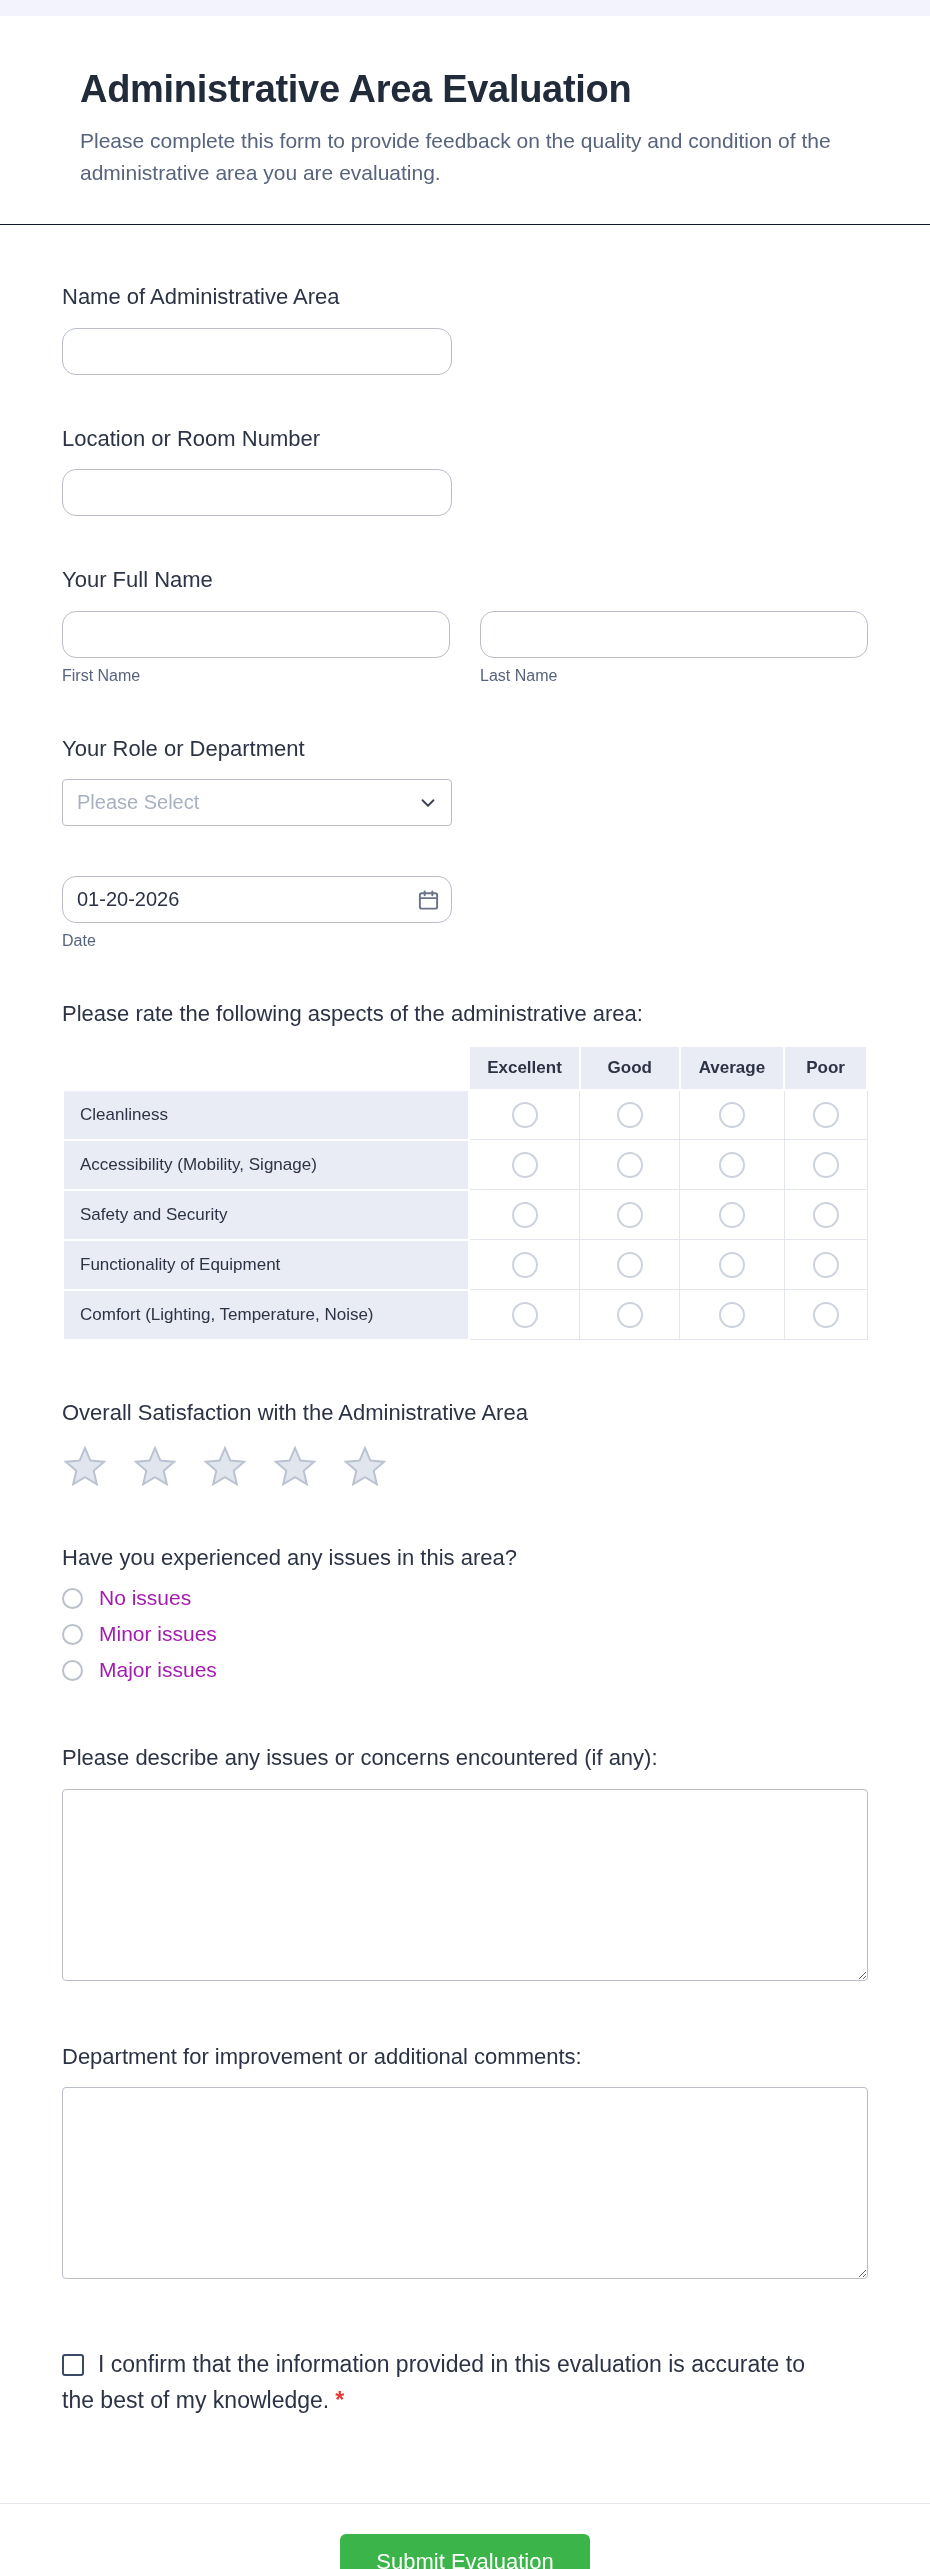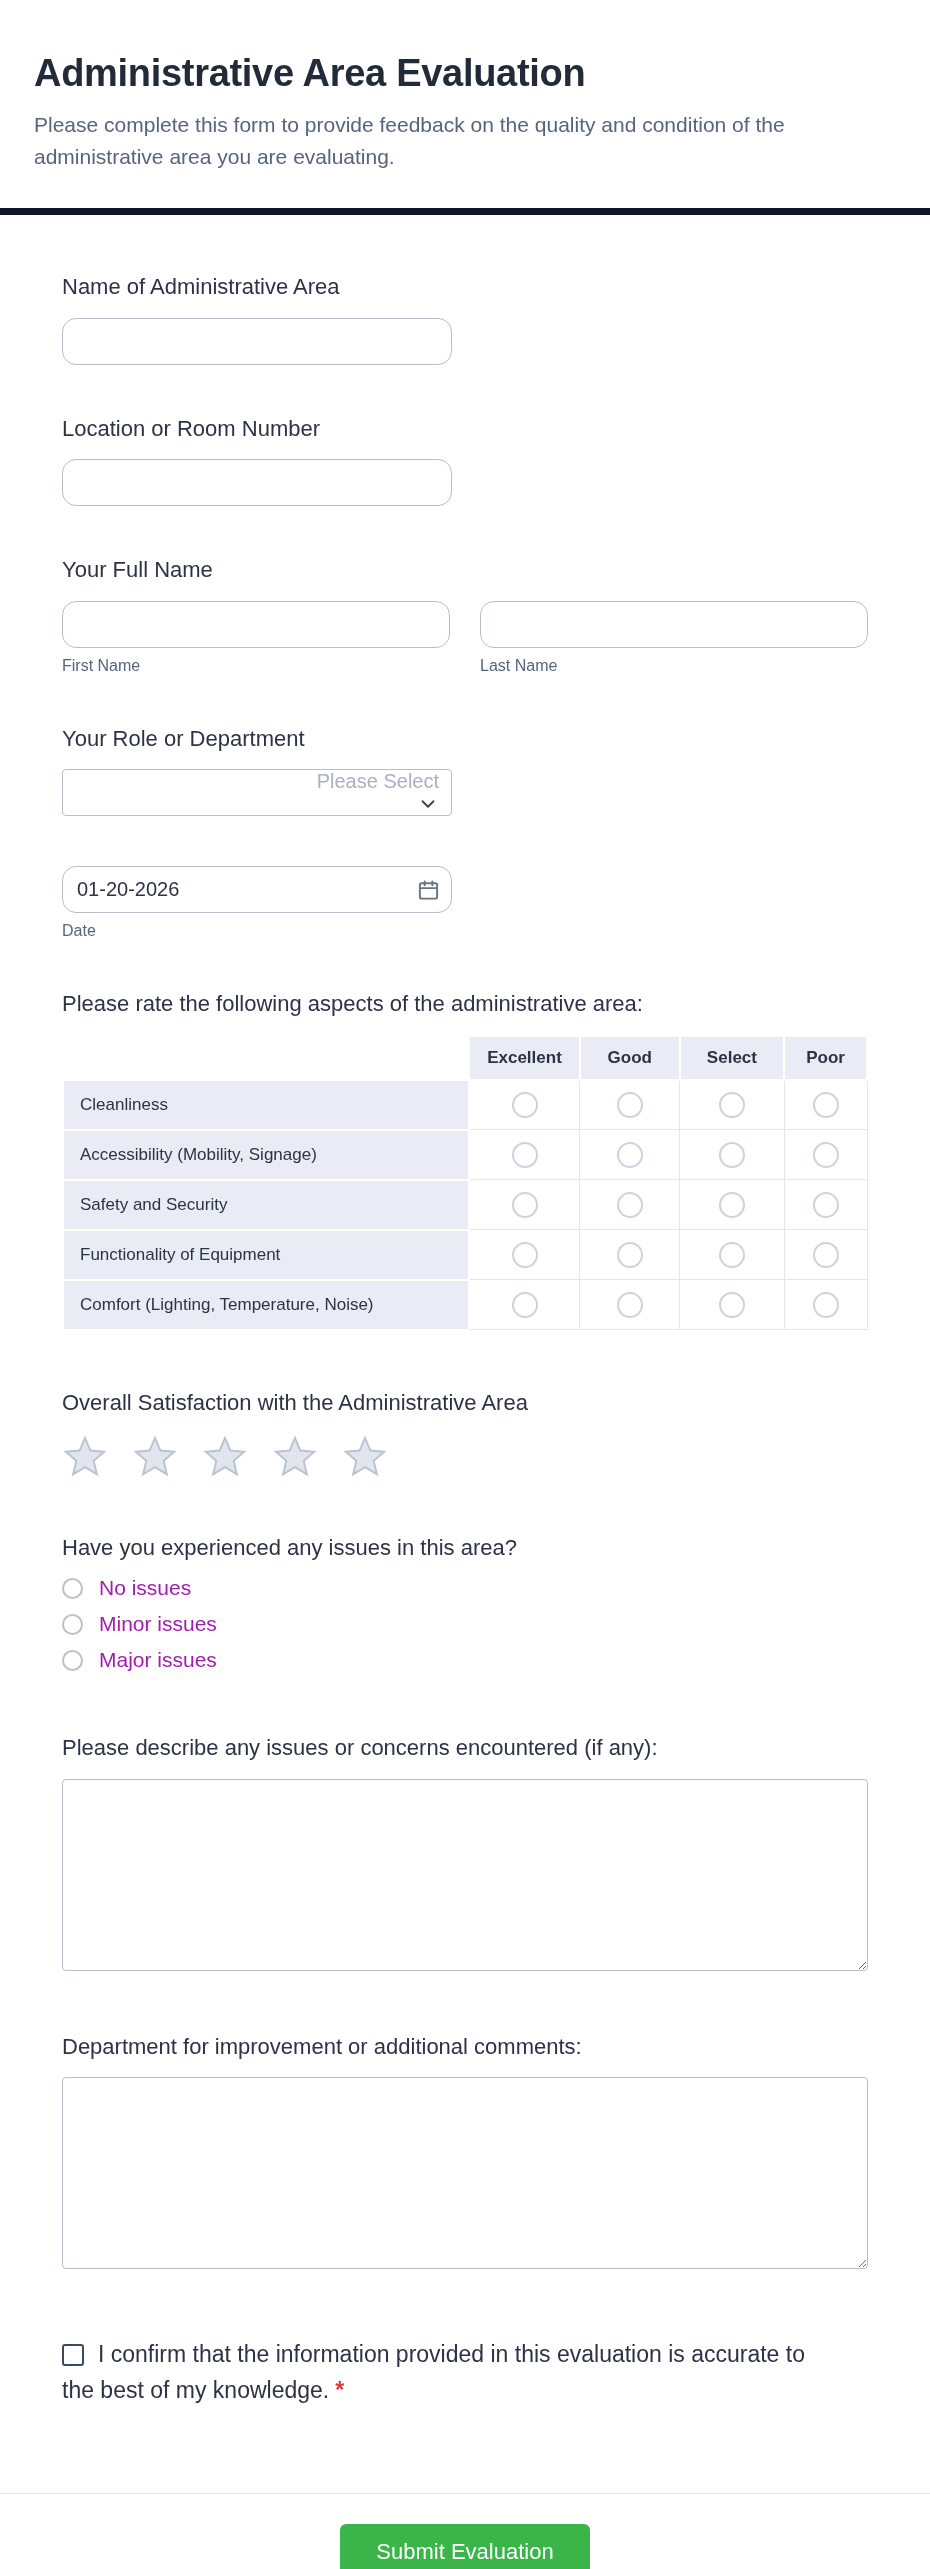--- a/index.html
+++ b/index.html
@@ -16,8 +16,9 @@
   }
   
   .form-header {
-    padding: 52px 62px 36px 34px;
-    border-bottom: 7px solid #0f172a;
+    padding: 52px 62px 36px 80px;
+    border-bottom: 1px solid #0f172a;
+    margin-top: 16px;
   }
   .form-header h1 {
     margin: 0;

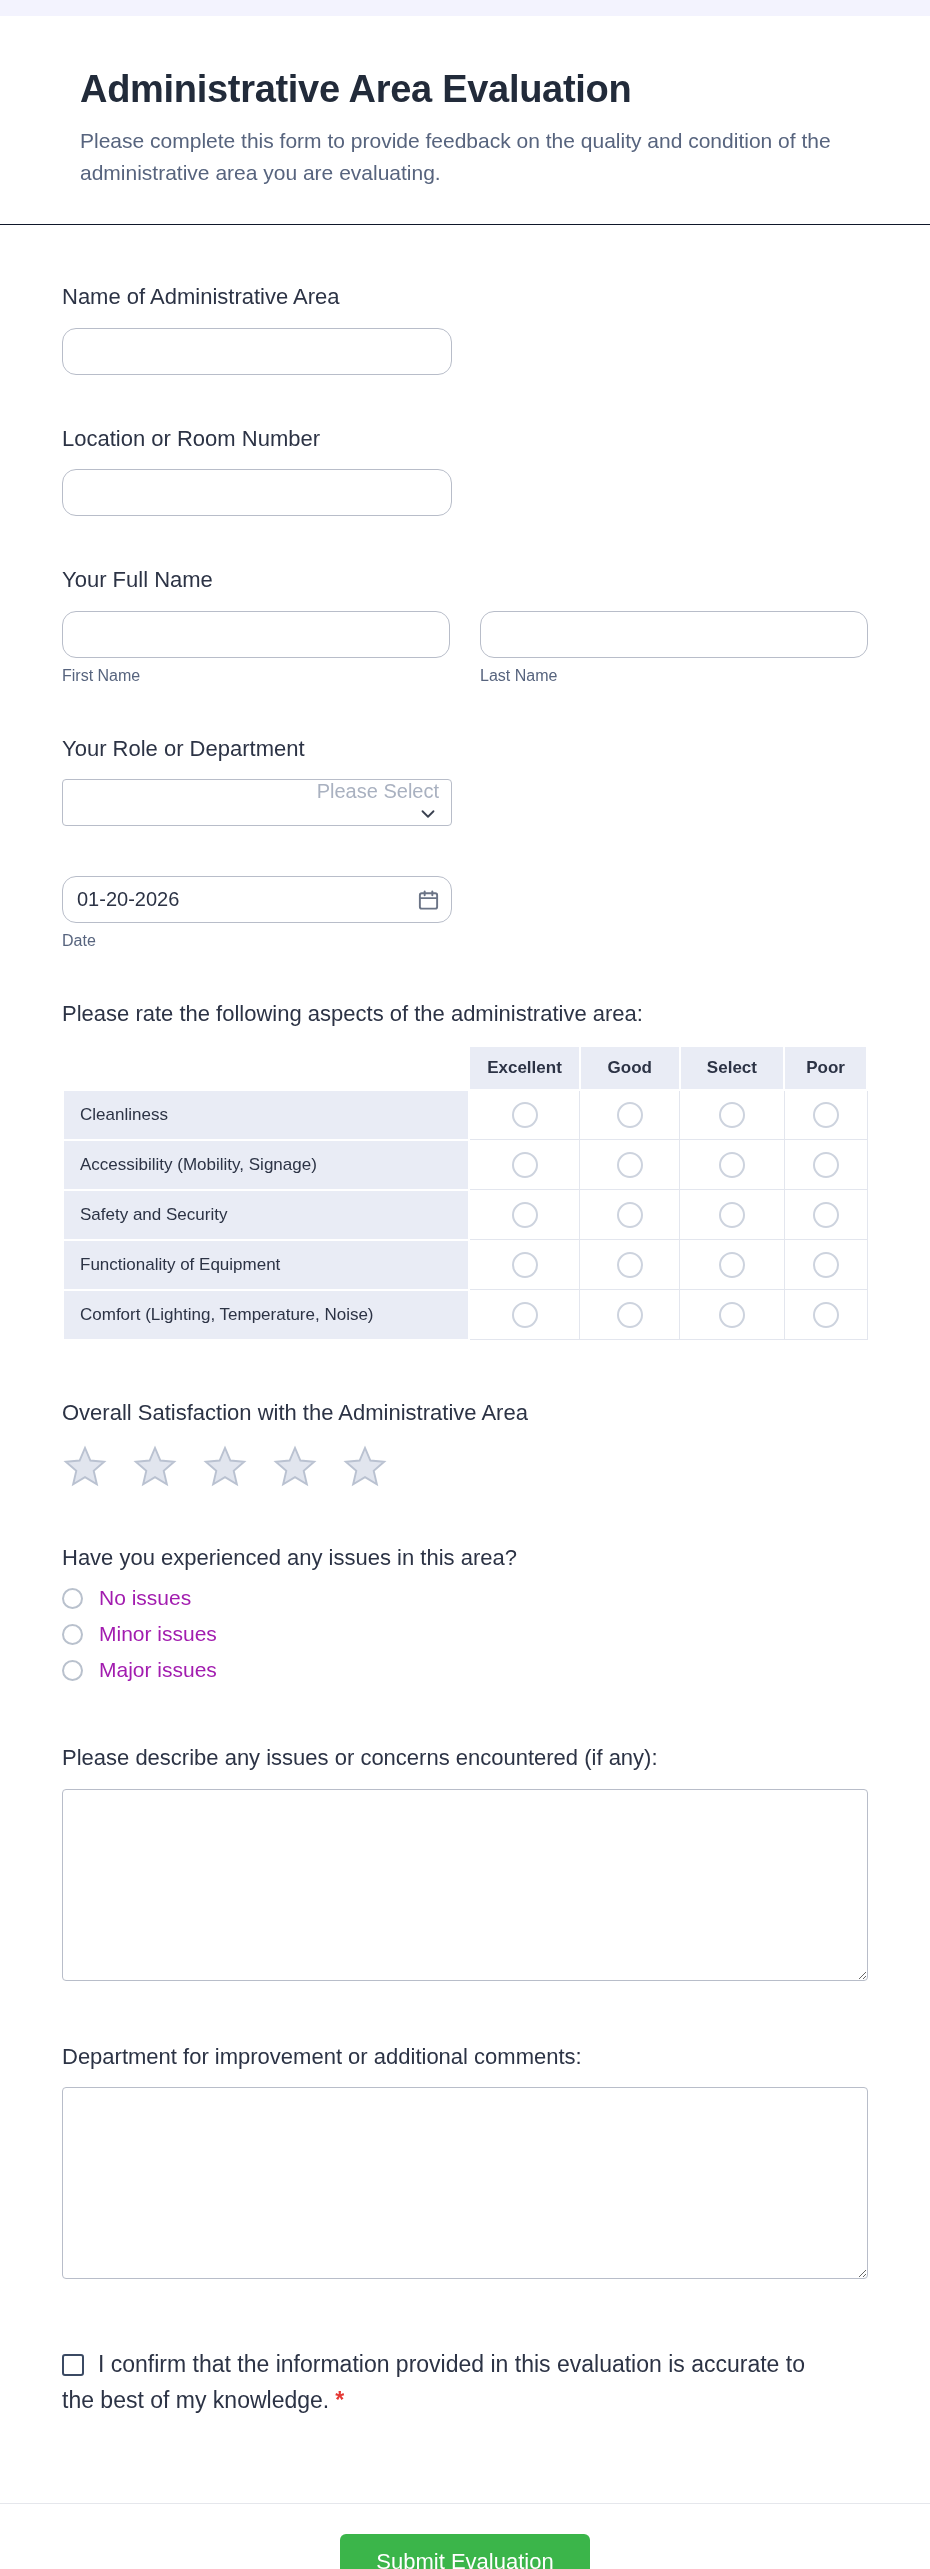--- a/index.html
+++ b/index.html
@@ -71,10 +71,9 @@
     border: 1px solid #b8bdc9;
     border-radius: 4px;
     background: #fff;
-    display: flex; align-items: flex-end;
+    display: flex; align-items: center;
     padding: 0 12px 0 14px;
     cursor: pointer;
-    flex-direction: column;
   }
   .select-box .placeholder {
     flex: 1;

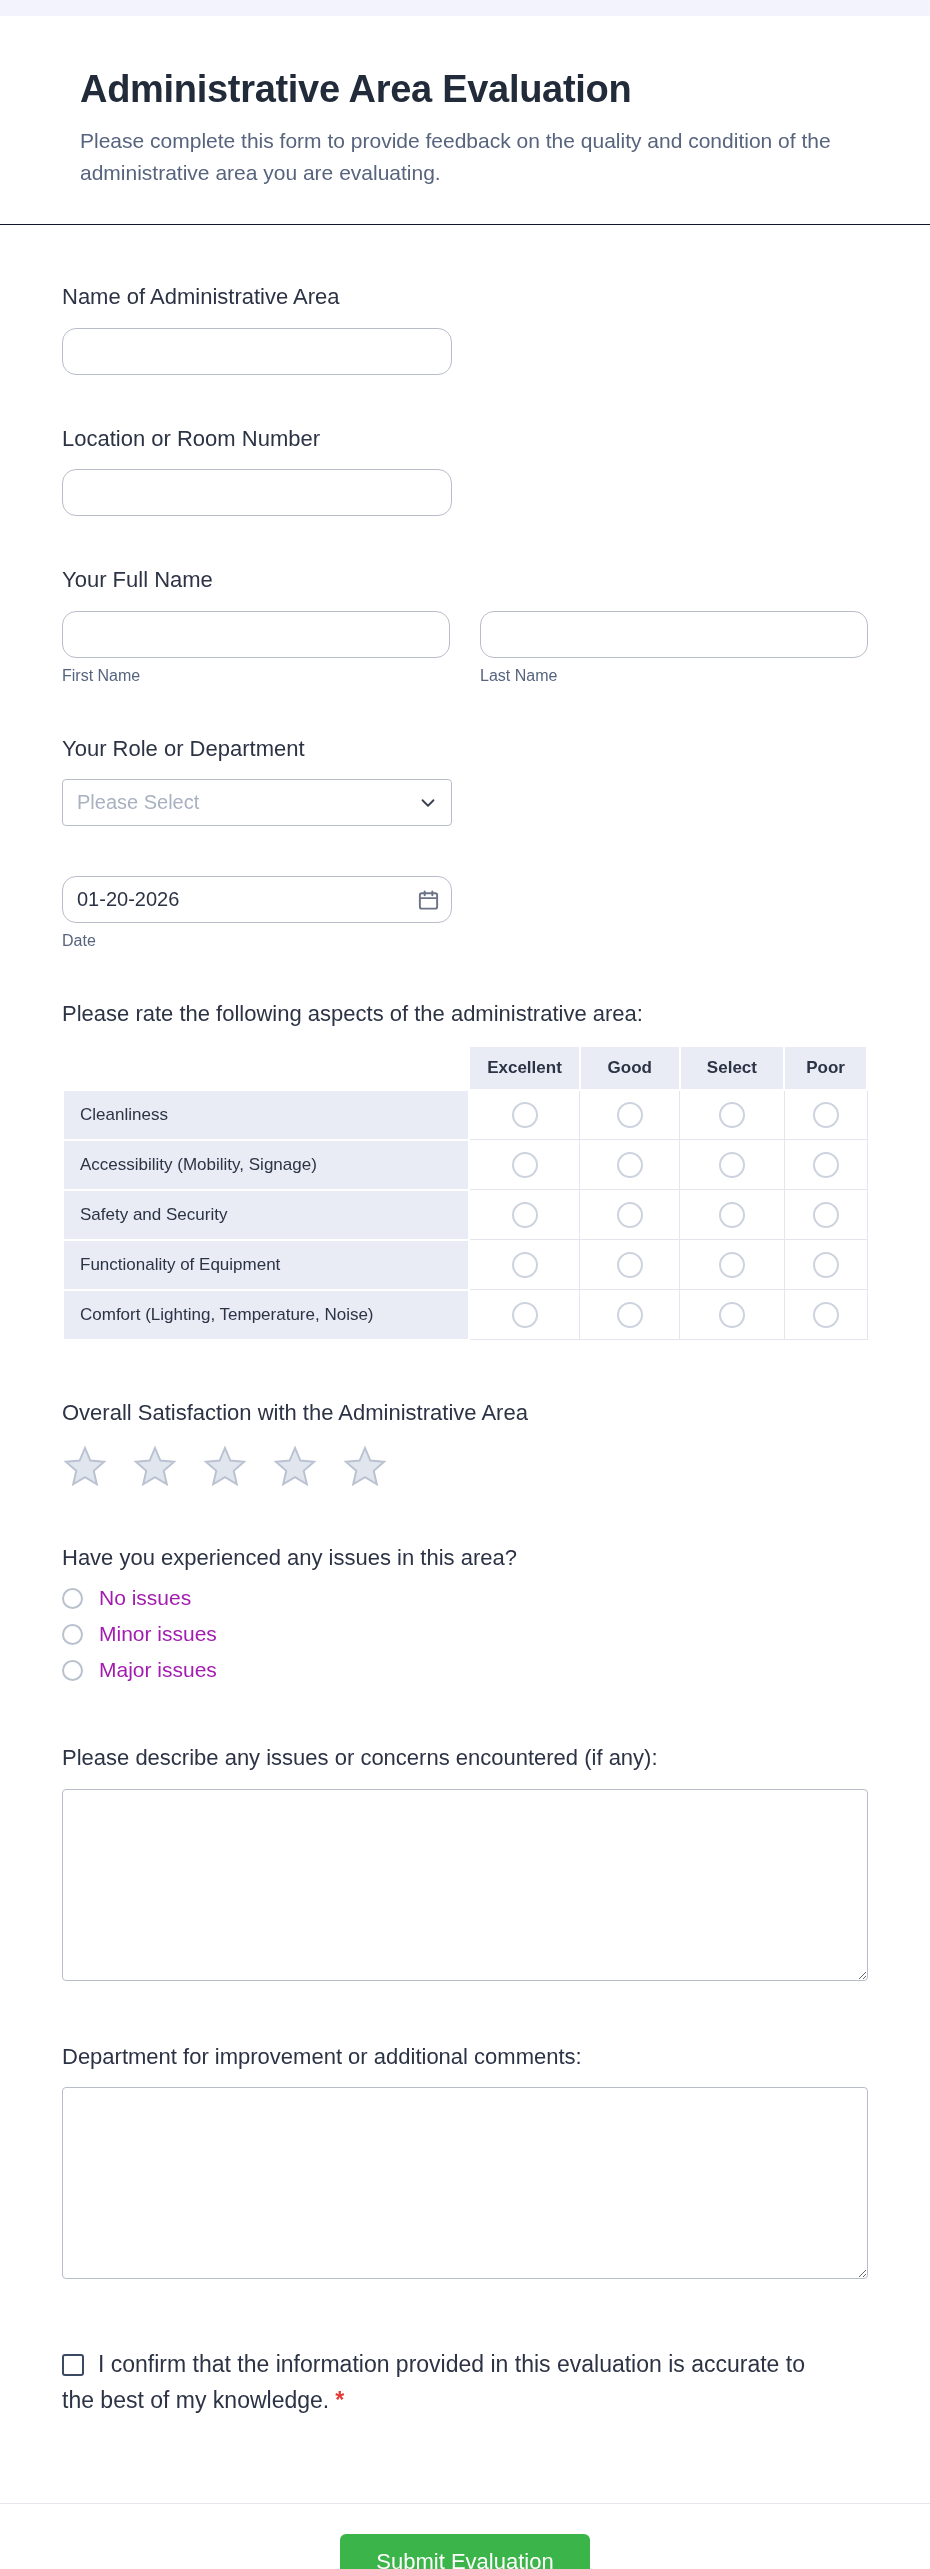--- a/index.html
+++ b/index.html
@@ -274,7 +274,7 @@
             <th class="corner"></th>
             <th>Excellent</th>
             <th>Good</th>
-            <th>Select</th>
+            <th>Average</th>
             <th>Poor</th>
           </tr>
         </thead>

